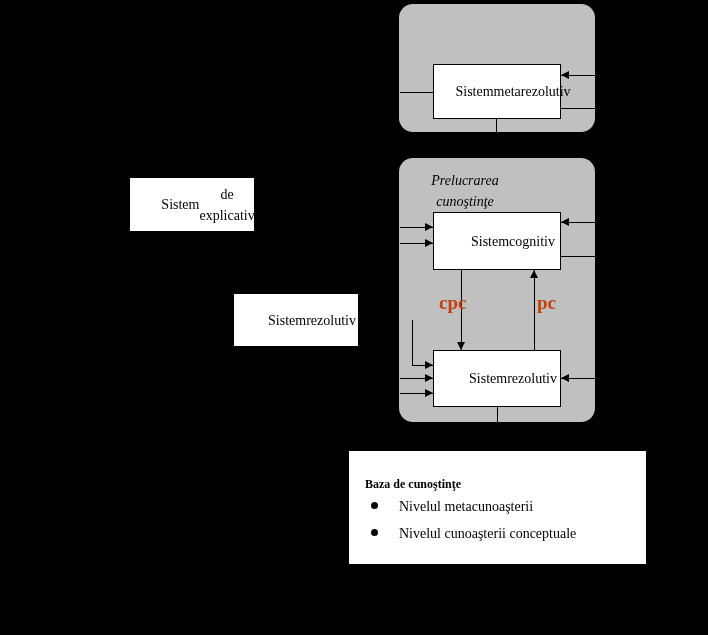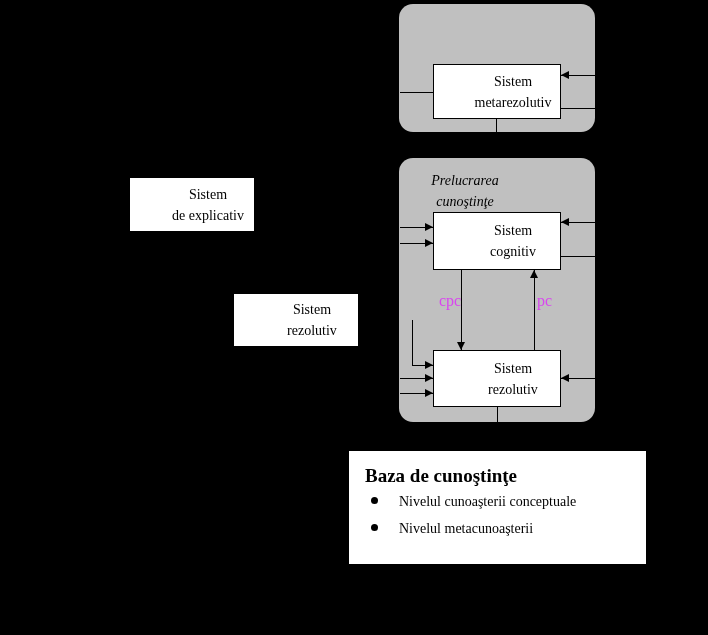--- a/index.html
+++ b/index.html
@@ -36,7 +36,6 @@
     border: 1px solid #000000;
     box-sizing: border-box;
     display: flex;
-    flex-direction: column;
     align-items: center;
     justify-content: center;
     font-size: 14px;

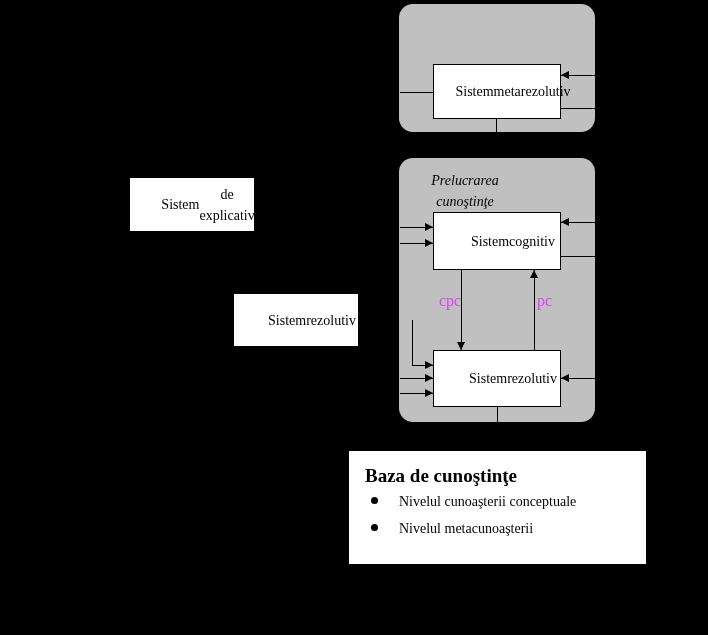--- a/index.html
+++ b/index.html
@@ -117,8 +117,9 @@
   }
   .edge-label {
     position: absolute;
-    font-size: 16px;
-    color: #d946ef;
+    font-size: 19px;
+    color: #c2410c;
+    font-weight: bold;
   }
 </style>
 </head>

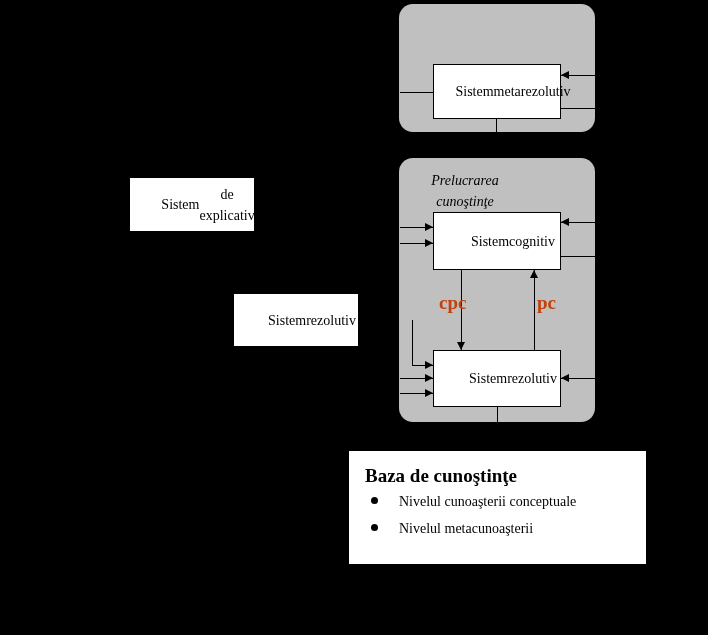--- a/index.html
+++ b/index.html
@@ -57,8 +57,8 @@
   }
   .kb-title {
     font-weight: bold;
-    font-size: 19px;
-    margin: 4px 0 6px 2px;
+    font-size: 12px;
+    margin: 16px 0 6px 2px;
   }
   .kb-list {
     margin: 0;

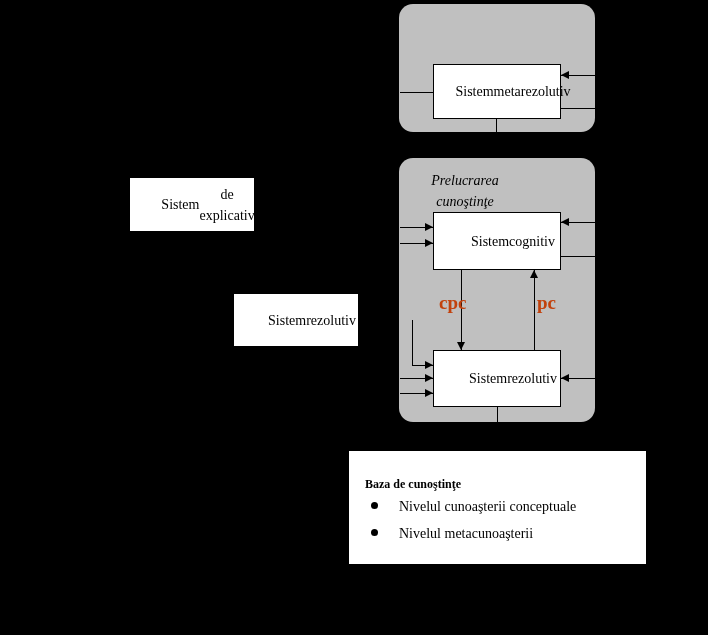--- a/index.html
+++ b/index.html
@@ -207,11 +207,11 @@
     <ul class="kb-list">
       <li>
         <span class="bullet"></span>
-        <span>Nivelul cunoaşterii conceptuale</span>
+        <span>Nivelul metacunoaşterii</span>
       </li>
       <li>
         <span class="bullet"></span>
-        <span>Nivelul metacunoaşterii</span>
+        <span>Nivelul cunoaşterii conceptuale</span>
       </li>
     </ul>
   </div>

